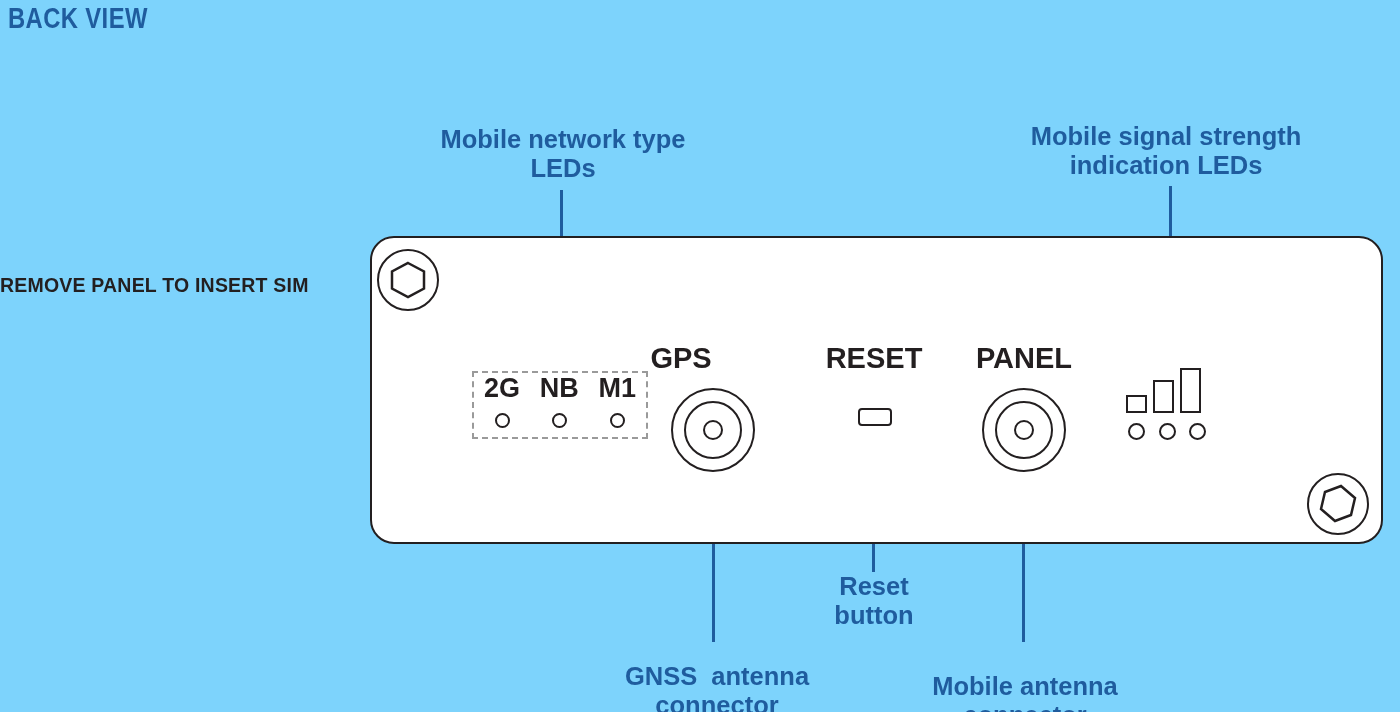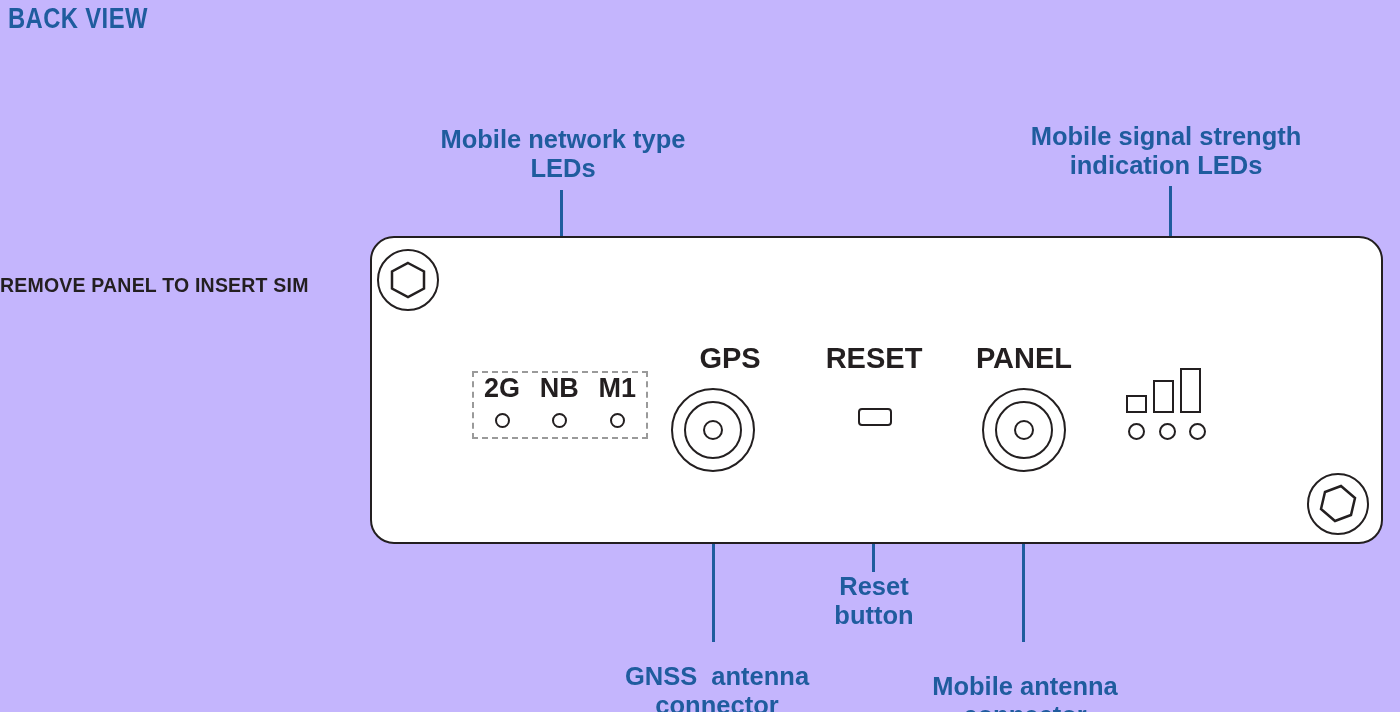--- a/index.html
+++ b/index.html
@@ -15,7 +15,7 @@
     position: relative;
     width: 1400px;
     height: 712px;
-    background: #c4b5fd;
+    background: #7dd3fc;
     overflow: hidden;
   }
 

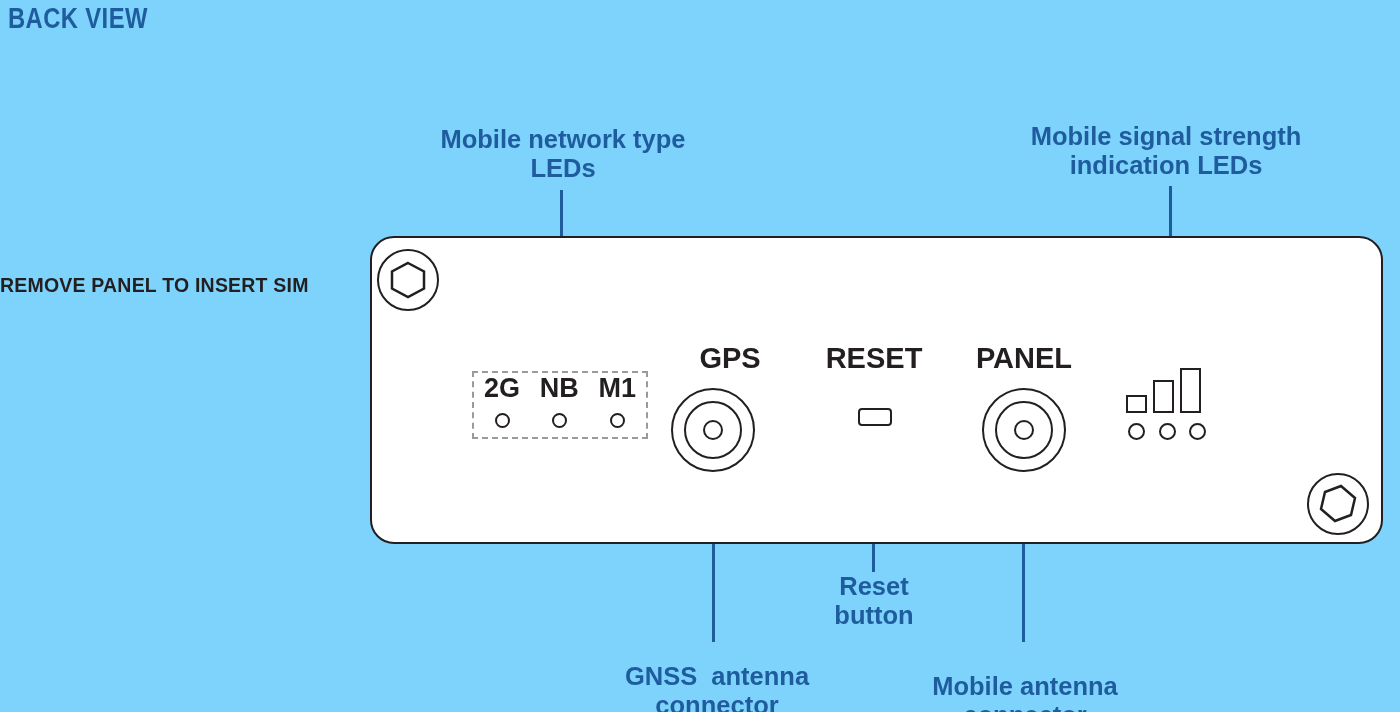--- a/index.html
+++ b/index.html
@@ -270,7 +270,7 @@
     </div>
   </div>
 
-  <div class="port-caption" style="left:730px; top:342px;text-align:right;">GPS</div>
+  <div class="port-caption" style="left:681px; top:342px;text-align:right;">GPS</div>
   <div class="coax" style="left:671px; top:388px;">
     <div class="c-outer"></div>
     <div class="c-mid"></div>

